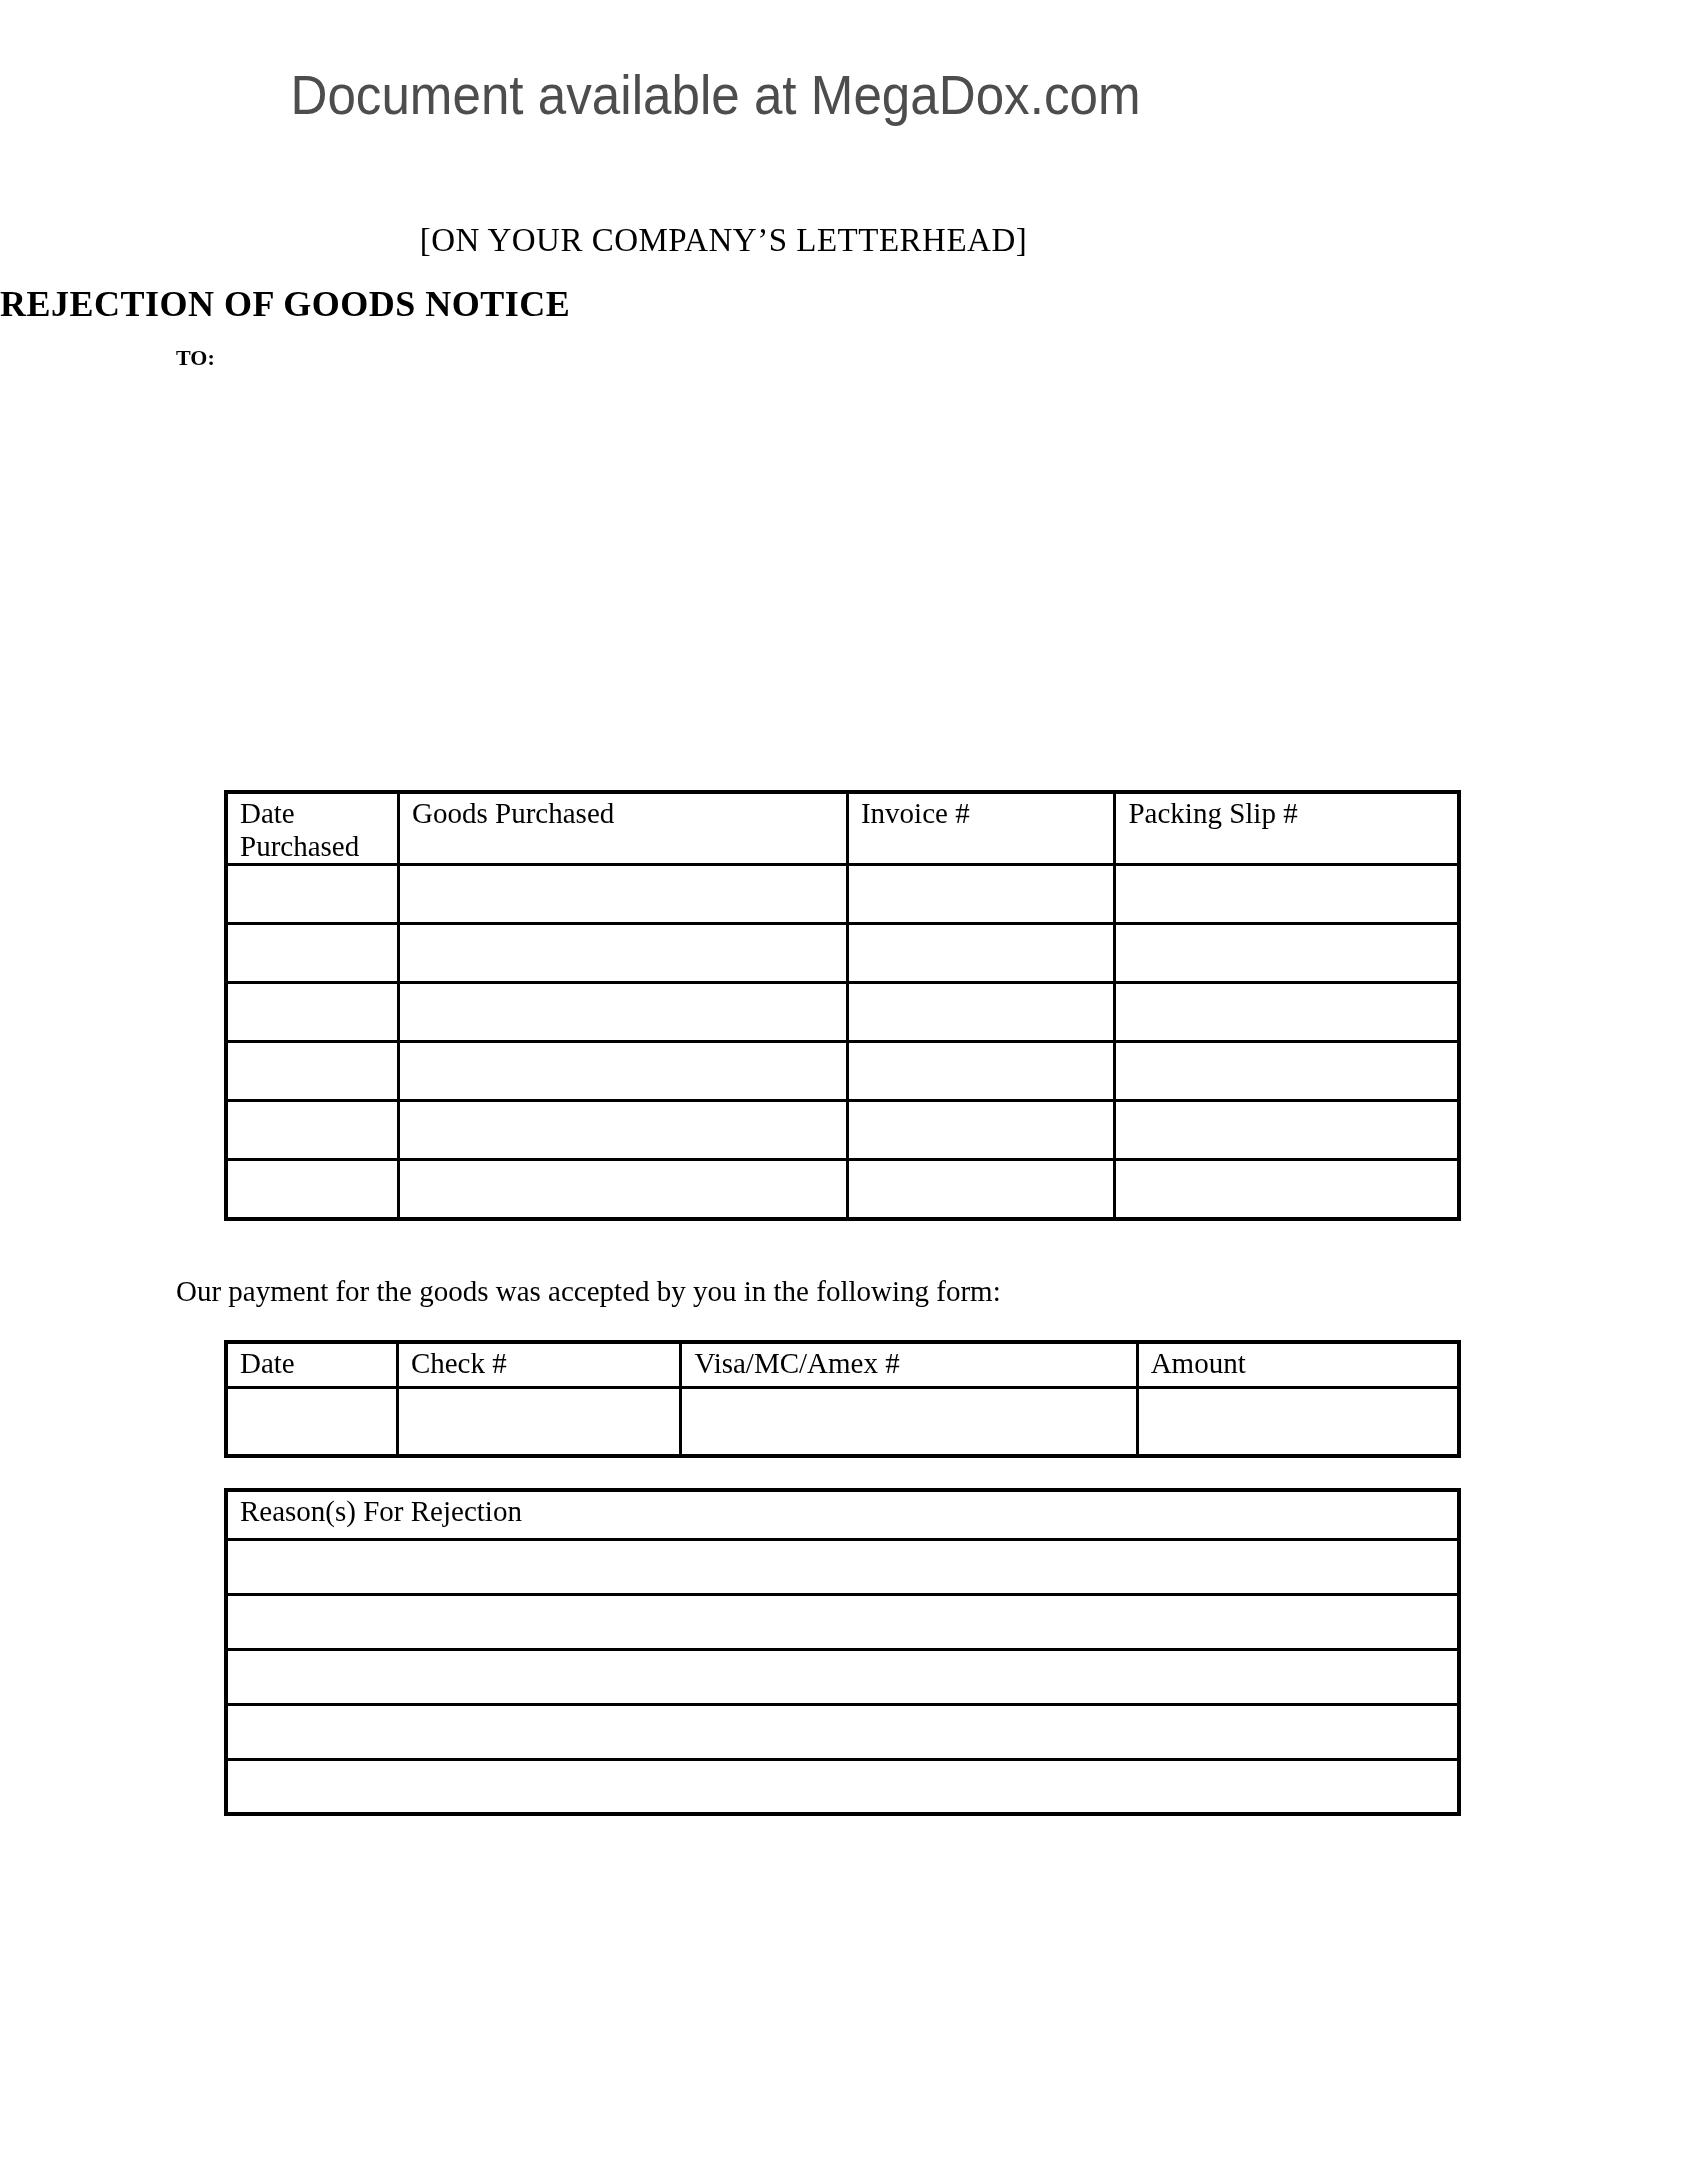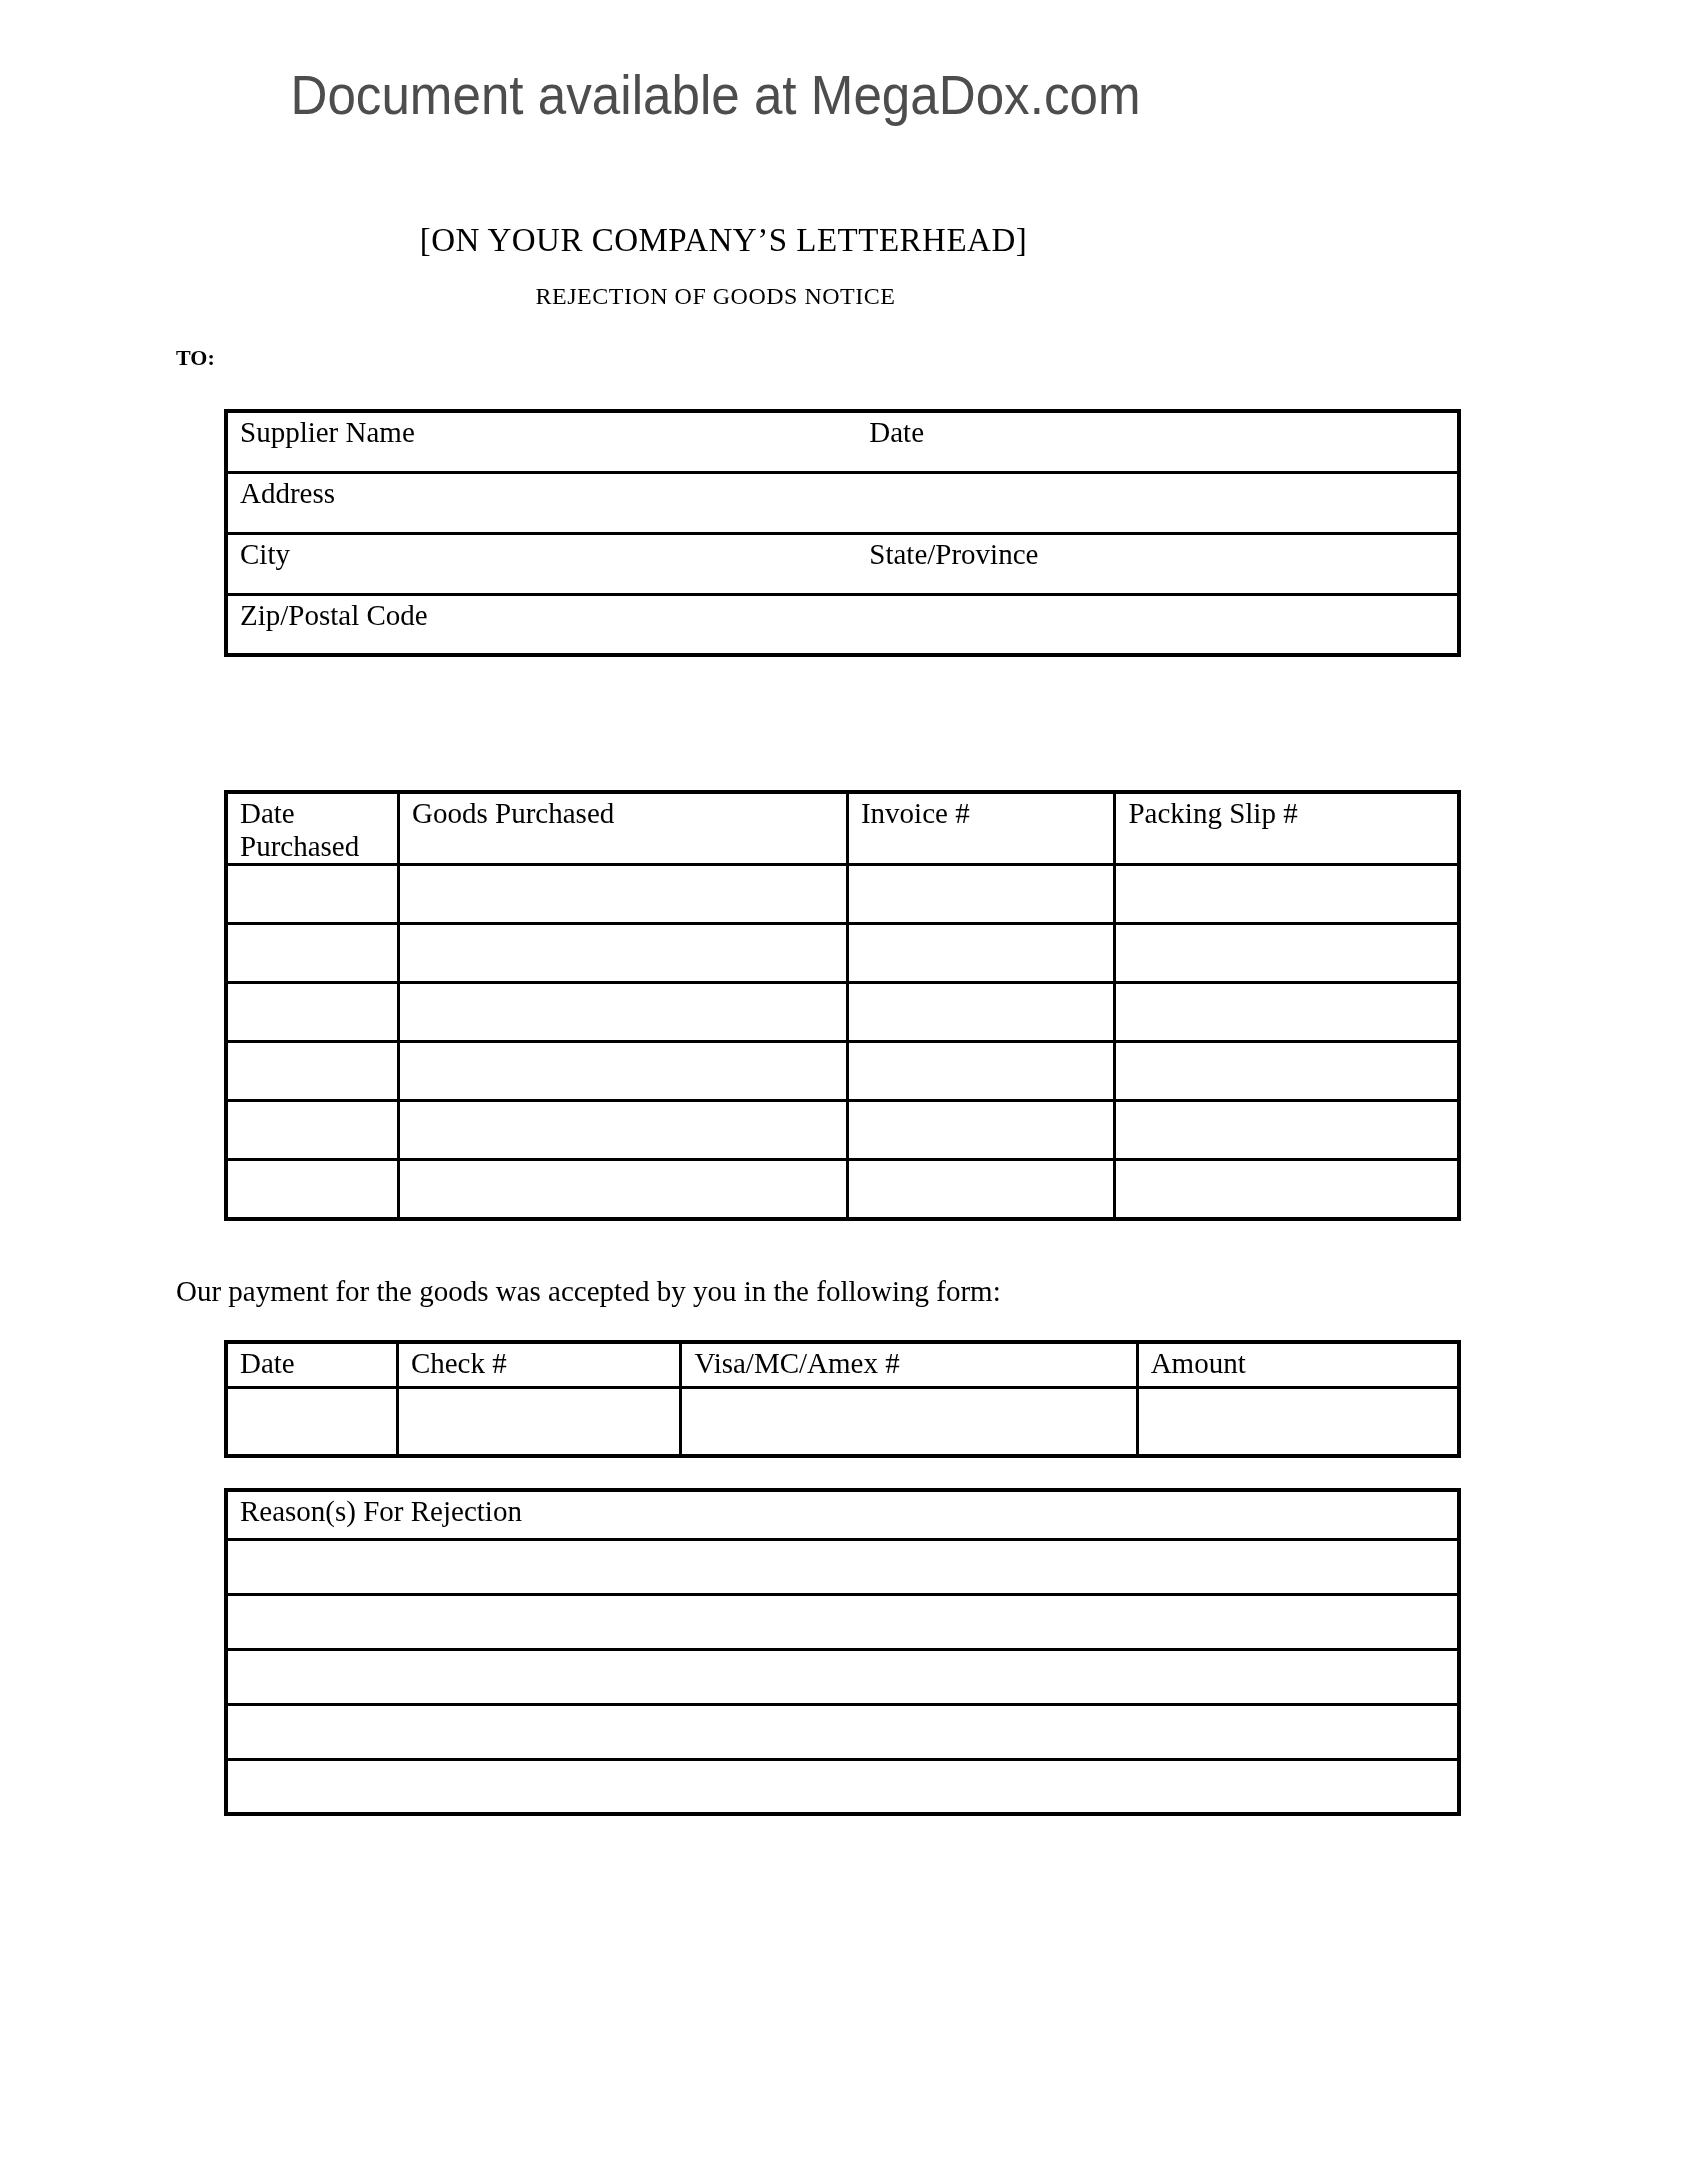--- a/index.html
+++ b/index.html
@@ -39,9 +39,8 @@
   .title {
     position: absolute;
     top: 283px; left: 0; width: 100%;
-    text-align: center;
-    font-size: 24px;
-    font-weight: normal;
+    font-size: 36px;
+    font-weight: bold;
     letter-spacing: 0.5px;
   }
 

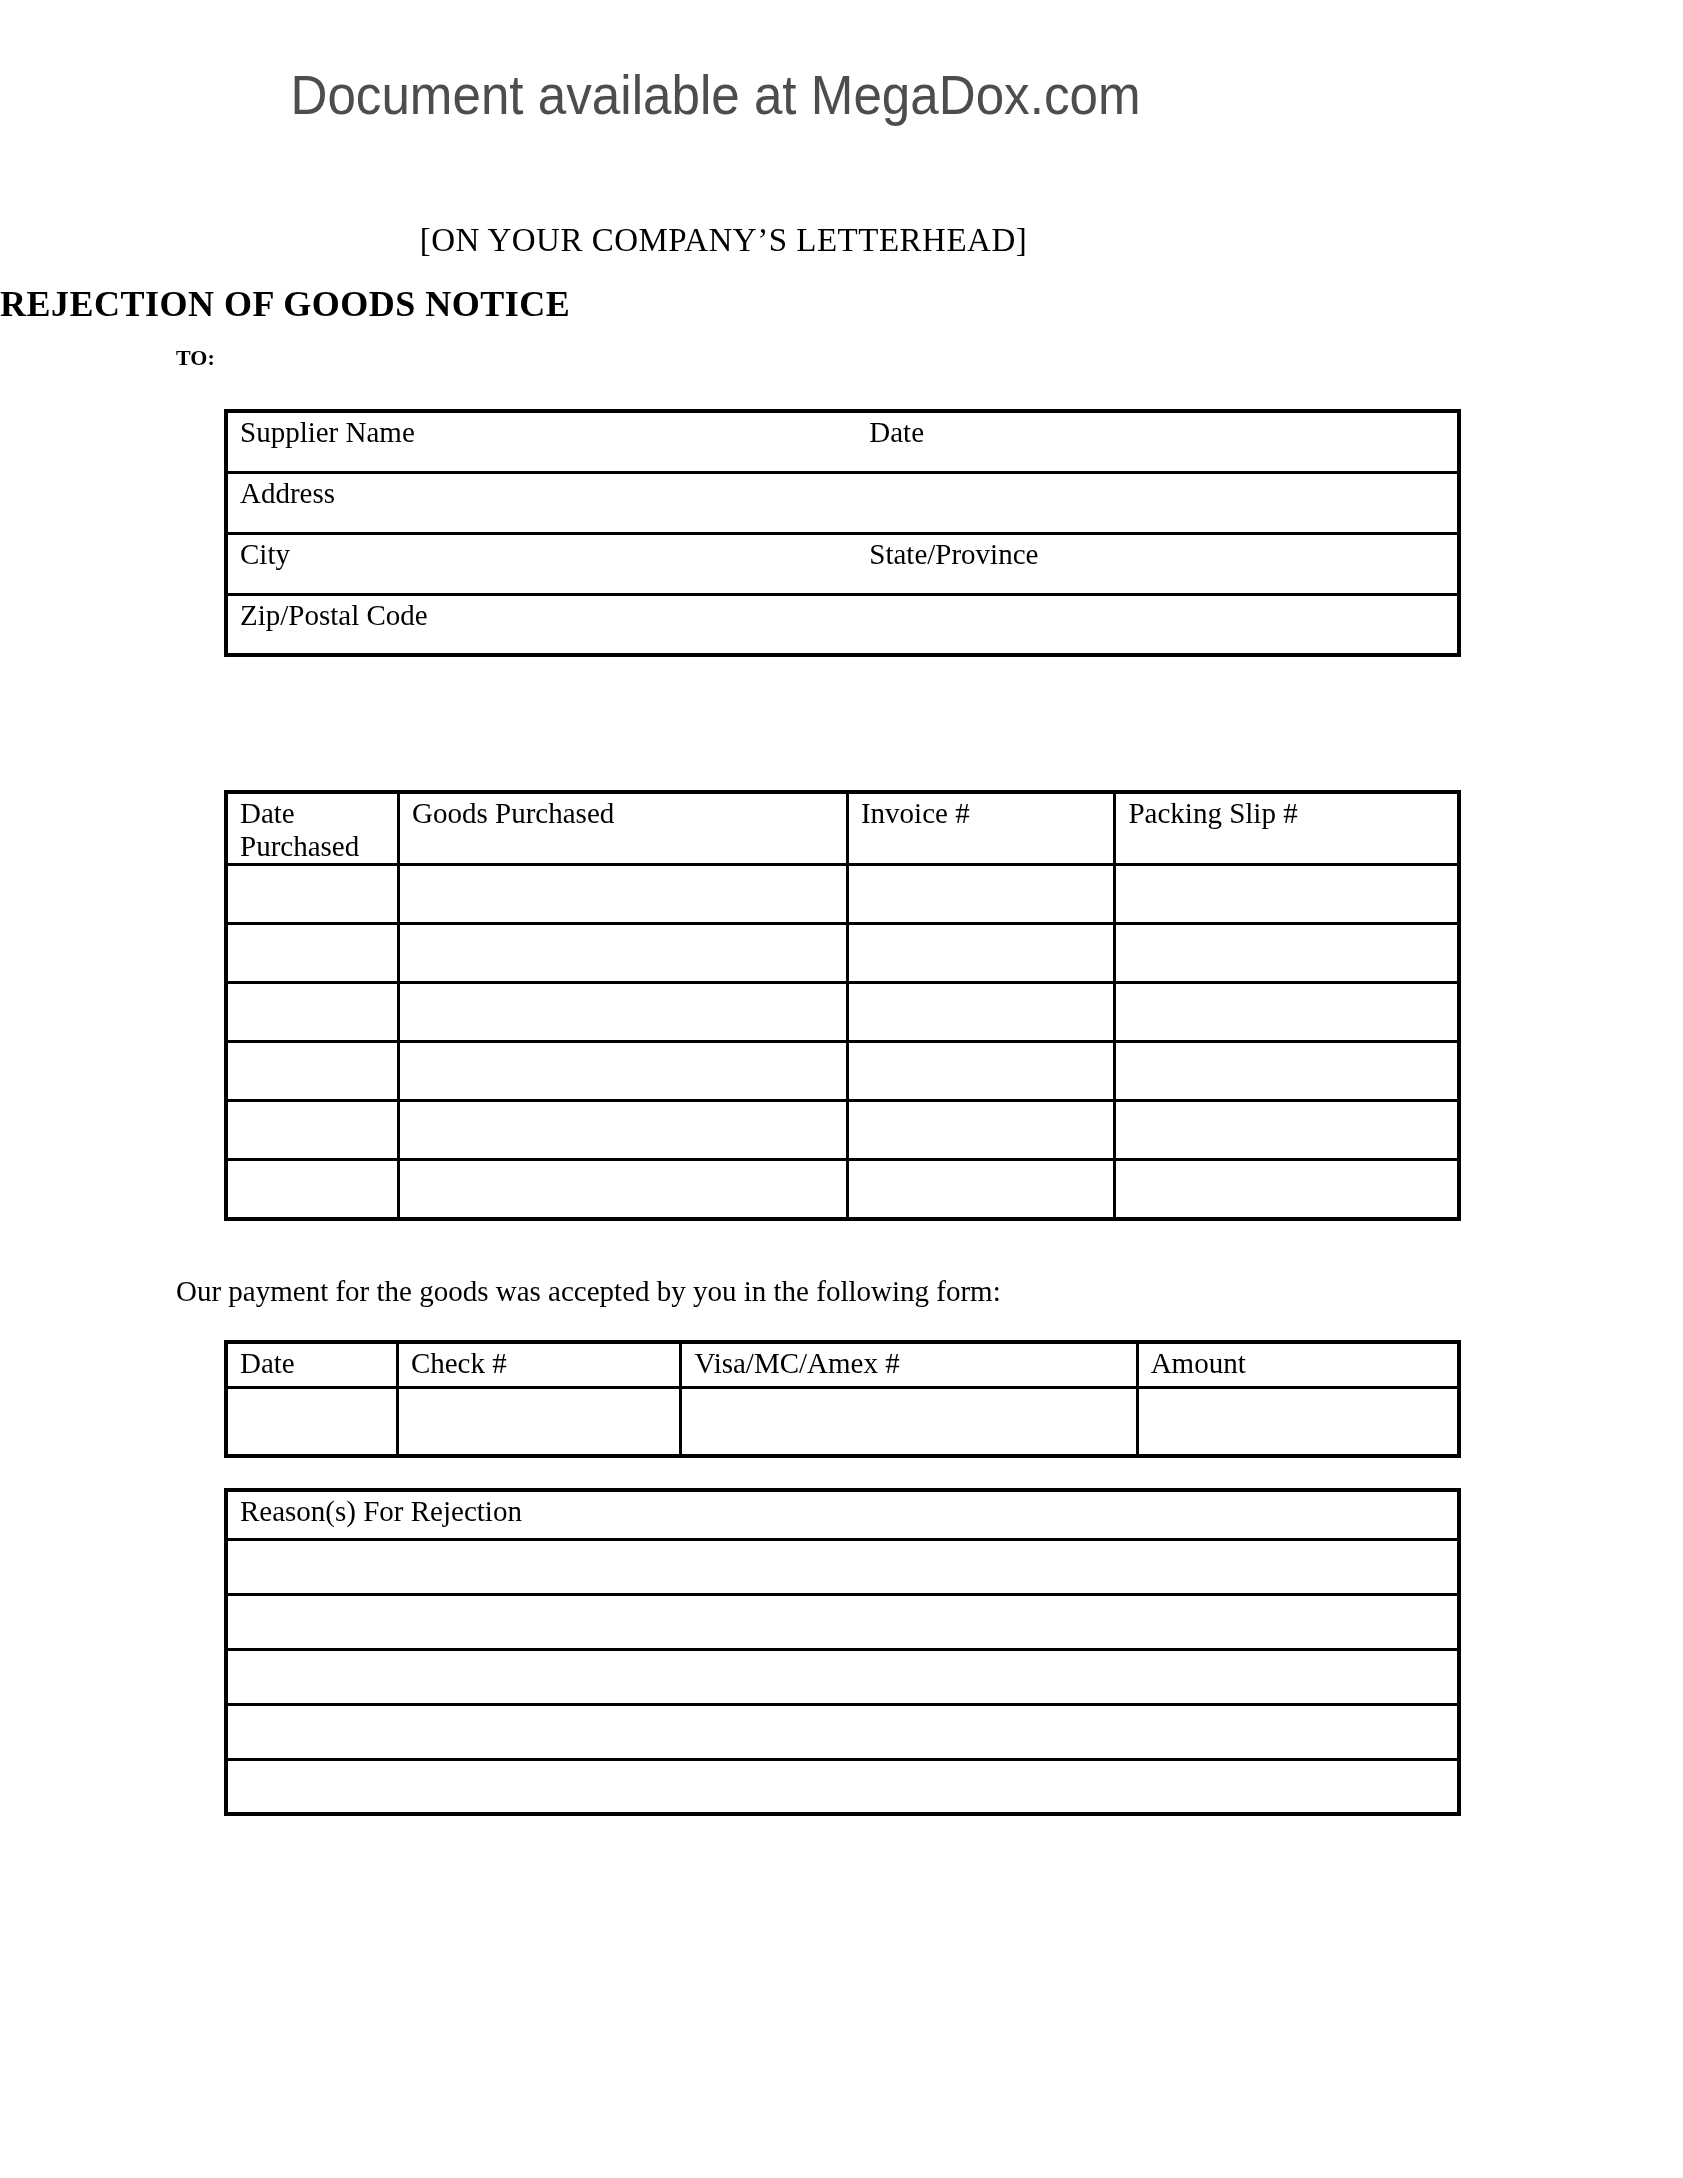--- a/index.html
+++ b/index.html
@@ -115,30 +115,6 @@
 
   <div class="to-label">TO:</div>
 
-  <table class="doc-table supplier">
-    <colgroup>
-        <col style="width:51.2%">
-        <col style="width:48.8%">
-      </colgroup>
-    <tbody>
-      <tr>
-        <td>Supplier Name</td>
-        <td>Date</td>
-      </tr>
-      <tr>
-        <td>Address</td>
-        <td></td>
-      </tr>
-      <tr>
-        <td>City</td>
-        <td>State/Province</td>
-      </tr>
-      <tr>
-        <td>Zip/Postal Code</td>
-        <td></td>
-      </tr>
-    </tbody>
-  </table>
 
 
   <table class="doc-table goods">

